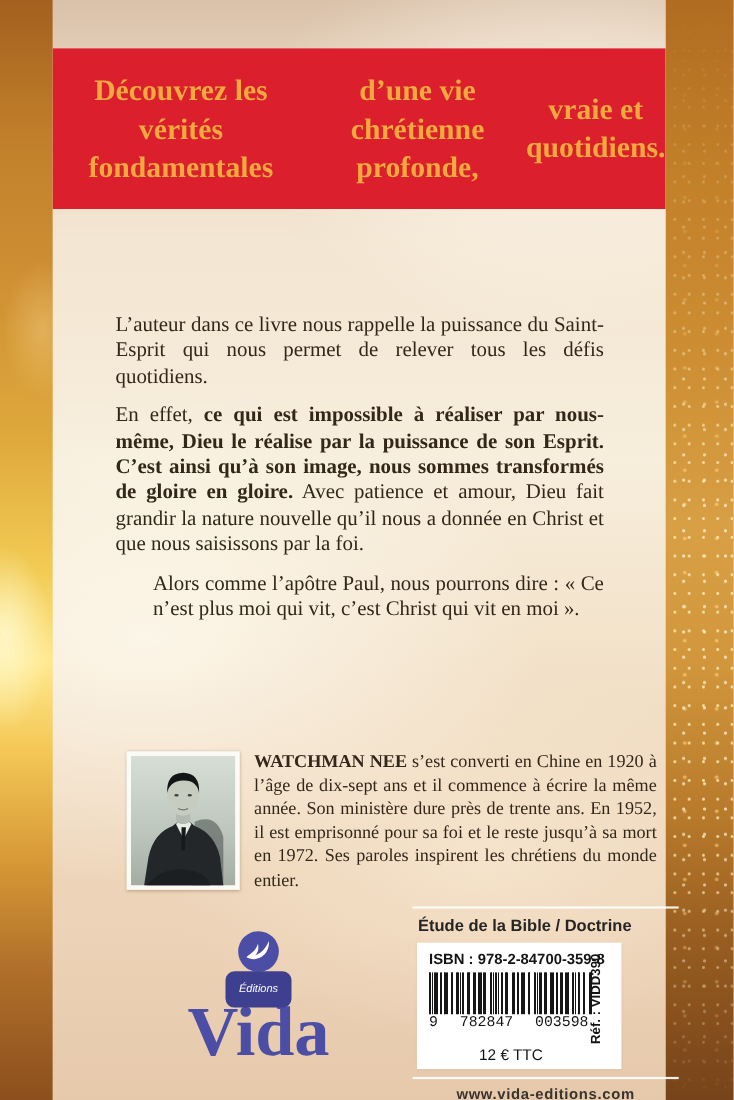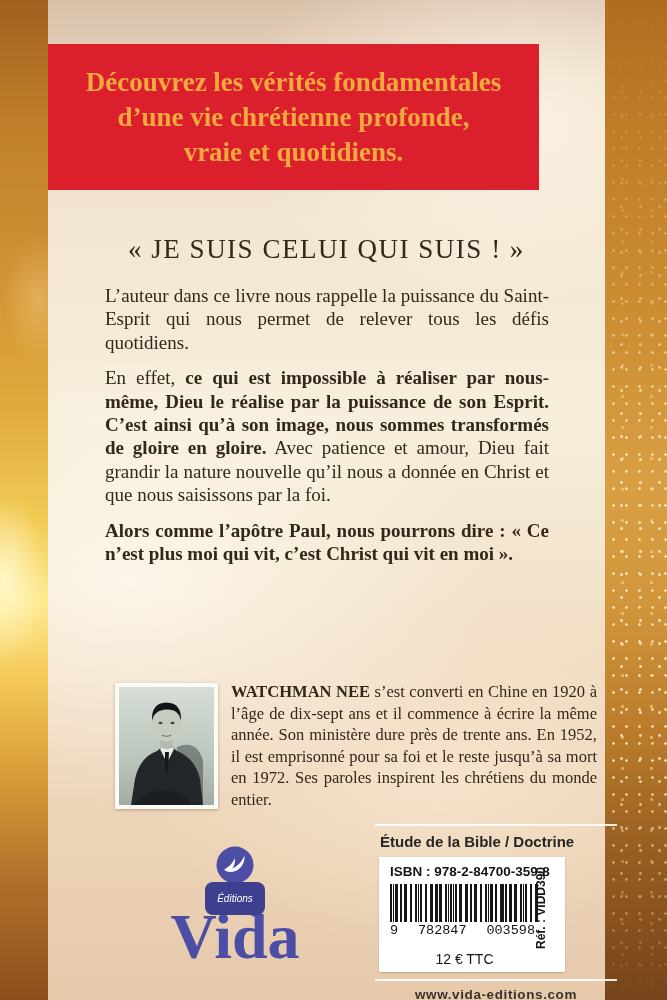--- a/index.html
+++ b/index.html
@@ -48,9 +48,9 @@
   }
   
   .banner {
-    position:absolute; left:0; top:44px; width:491px; height:146px;
+    position:absolute; left:0; top:44px; width:557px; height:146px;
     background:#dc1f2d;
-    display:flex; flex-direction:column; justify-content:center; align-items:center;
+    display:flex; flex-direction:row; justify-content:center; align-items:center;
     text-align:center;
   }
   .banner-line {

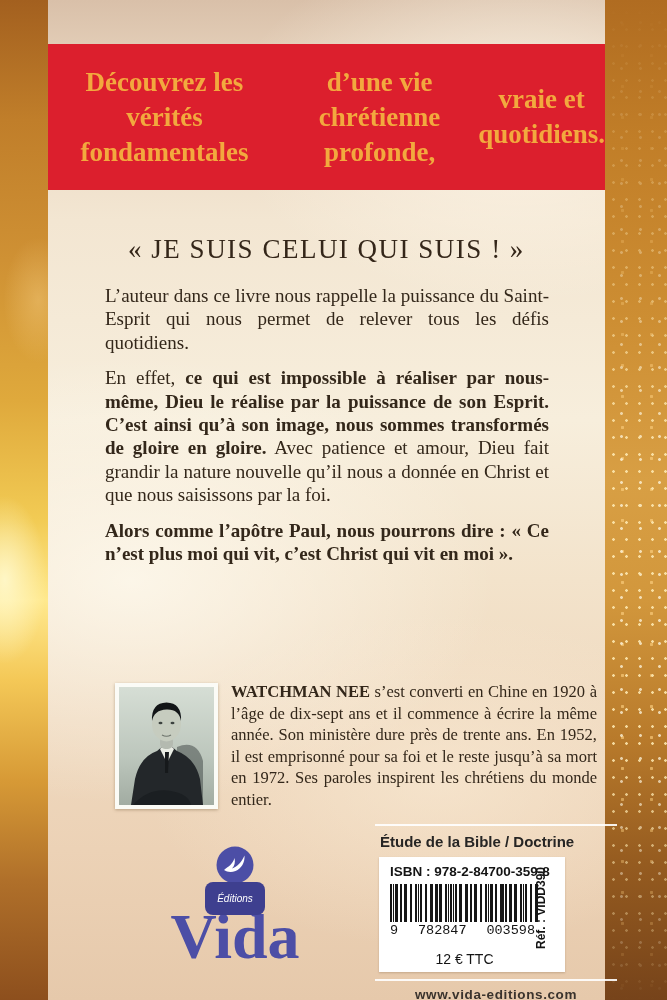--- a/index.html
+++ b/index.html
@@ -151,7 +151,6 @@
     <div class="banner-line">vraie et quotidiens.</div>
   </div>
 
-  <div class="headline">« JE SUIS CELUI QUI SUIS ! »</div>
 
   <div class="copy">
     <p>L’auteur dans ce livre nous rappelle la puissance du Saint-Esprit qui nous permet de relever tous les défis quotidiens.</p>

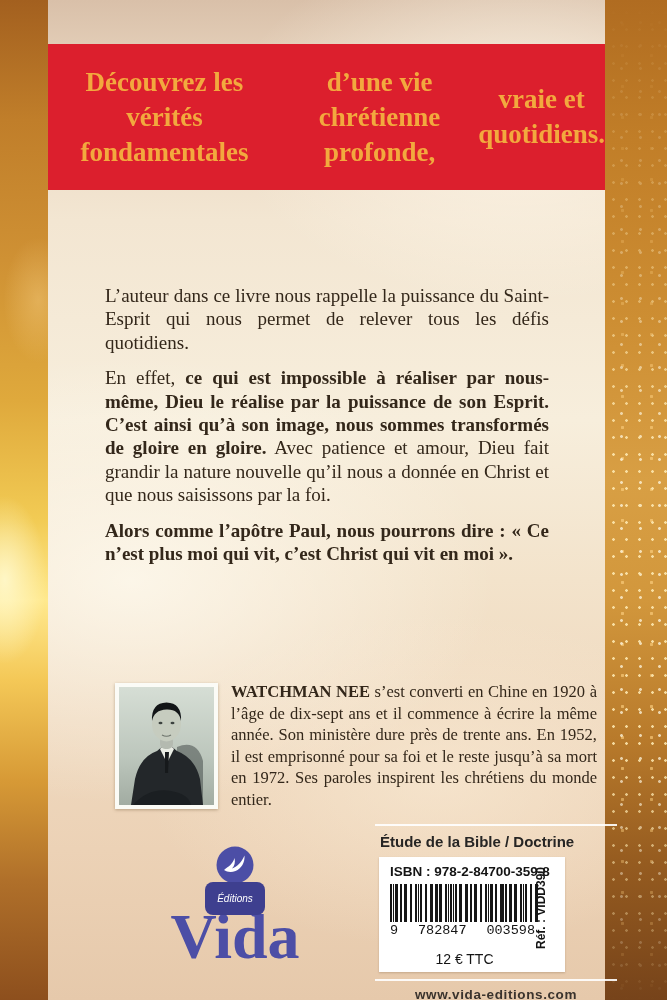--- a/index.html
+++ b/index.html
@@ -68,7 +68,7 @@
     margin-bottom:12px;
   }
   .copy .b { font-weight:bold; }
-  .copy p.allbold { font-weight:bold; }
+  .copy p.allbold { font-weight:normal;margin-left:34px; }
   
   .bio {
     position:absolute; left:57px; top:681px; width:492px;

